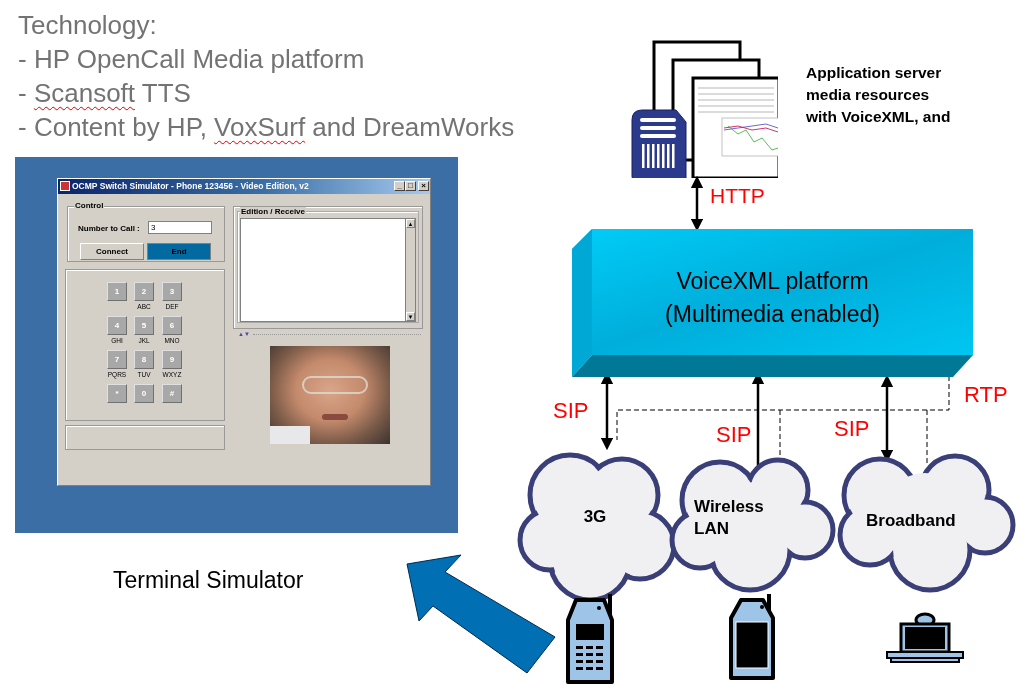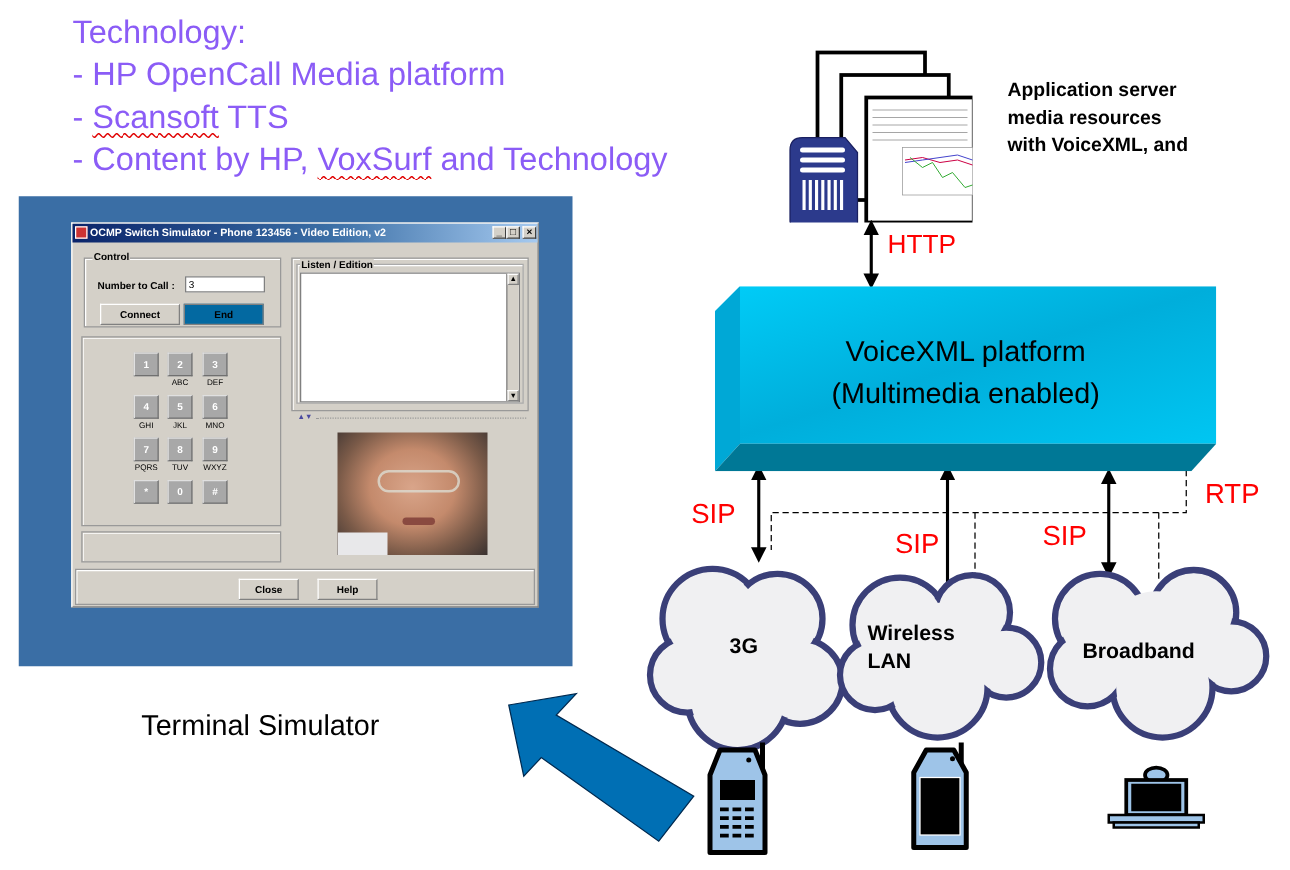--- a/index.html
+++ b/index.html
@@ -6,7 +6,7 @@
   body{width:1032px;height:696px;position:relative;background:#ffffff;overflow:hidden;font-family:"Liberation Sans",sans-serif;}
   .abs{position:absolute;}
   
-  .tech{left:18px;top:8px;font-size:26px;line-height:34px;color:#8b5cf6;margin-left:40px;}
+  .tech{left:18px;top:8px;font-size:26px;line-height:34px;color:#737373;}
   .tech div{white-space:nowrap;}
   .squiggle{text-decoration:underline wavy #e00000;text-decoration-thickness:1px;text-underline-offset:4px;}
   

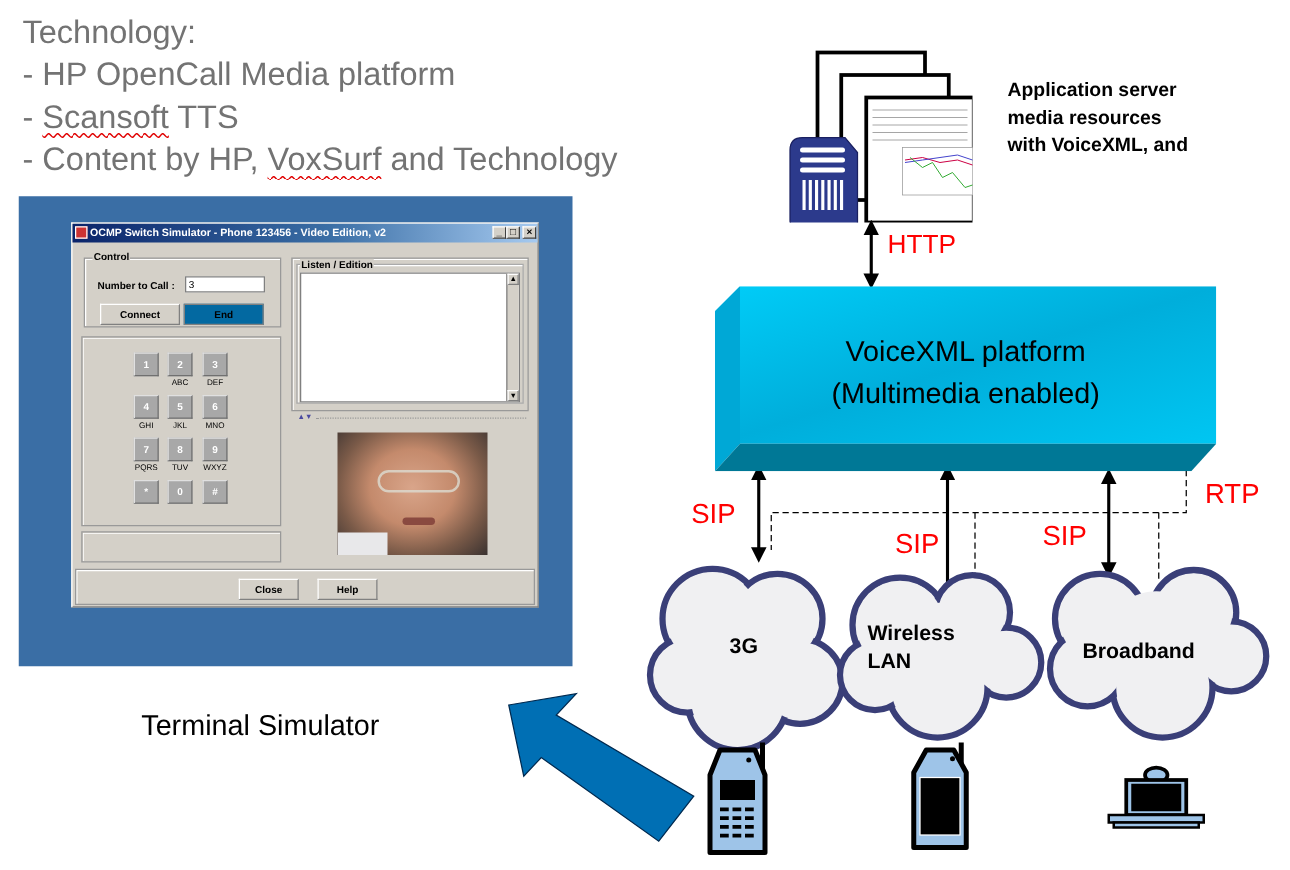--- a/index.html
+++ b/index.html
@@ -46,7 +46,7 @@
   <div>Technology:</div>
   <div><span>- </span><span>HP OpenCall Media platform</span></div>
   <div><span>- </span><span class="squiggle">Scansoft</span><span> TTS</span></div>
-  <div><span>- </span><span>Content by HP, </span><span class="squiggle">VoxSurf</span><span> and Technology</span></div>
+  <div><span>- </span><span>Content by HP, </span><span class="squiggle">VoxSurf</span><span> and DreamWorks</span></div>
 </div>
 
 <div class="abs desktop"></div>

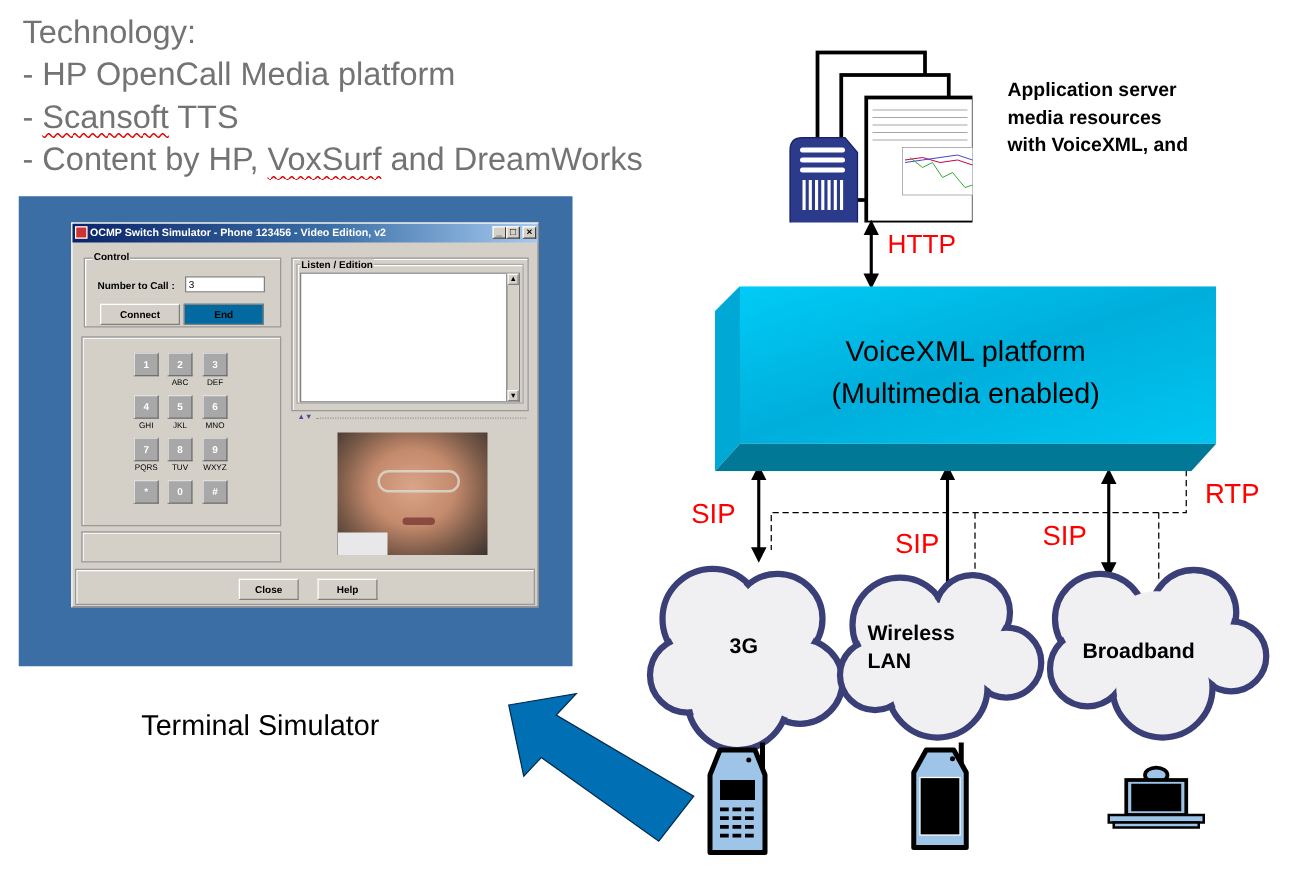--- a/index.html
+++ b/index.html
@@ -99,7 +99,7 @@
 
   <div class="groupbox" style="left:175px;top:27px;width:190px;height:123px;">
     <div class="groupbox" style="left:3px;top:4px;width:182px;height:112px;border-color:#aaa;">
-      <span class="group-label" style="left:2px;top:-5px;">Listen / Edition</span>
+      <span class="group-label" style="left:2px;top:-5px;">Edition / Receive</span>
       <div class="textarea" style="left:2px;top:6px;width:176px;height:104px;">
         <div class="scroll">
           <span class="arr" style="top:0;">▲</span>

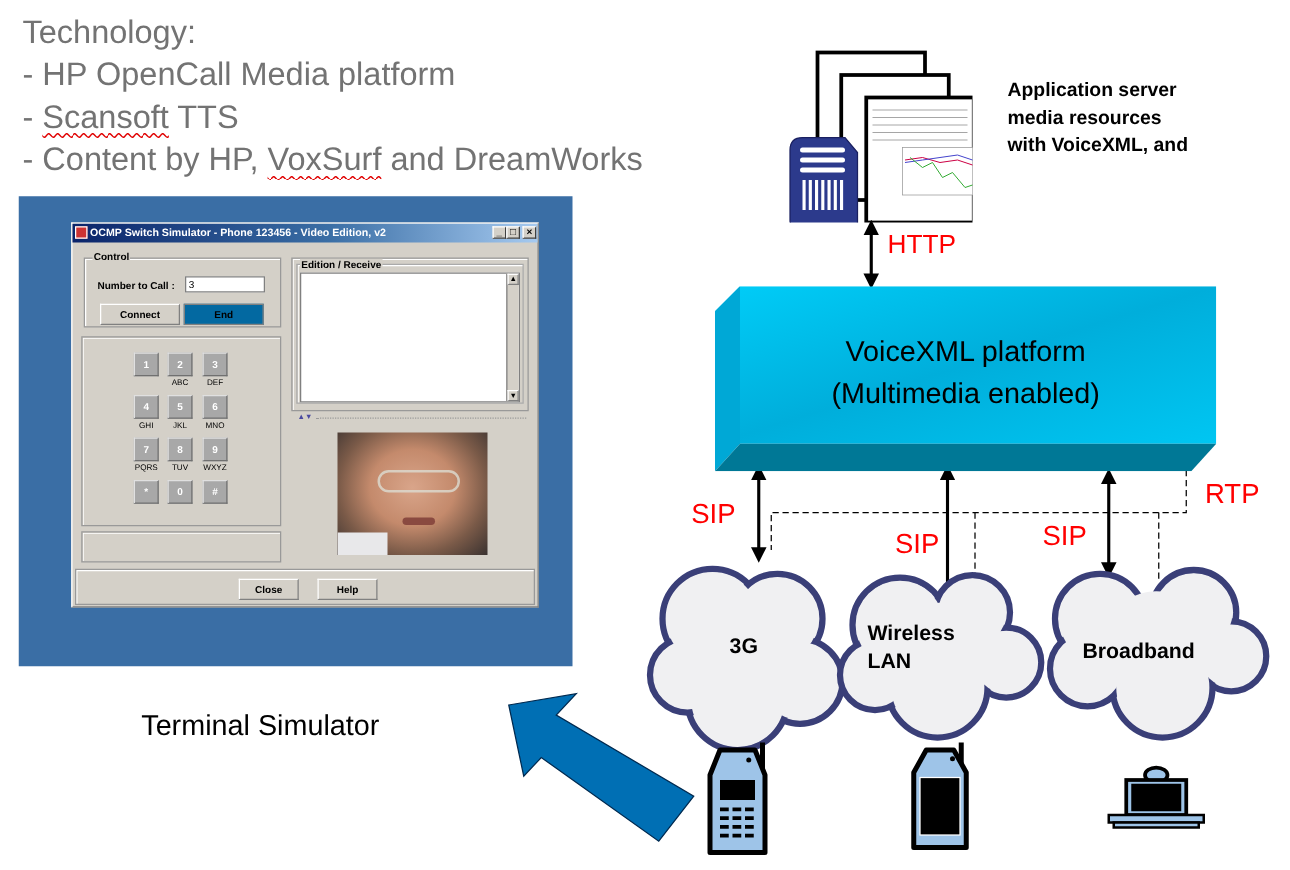--- a/index.html
+++ b/index.html
@@ -117,10 +117,6 @@
     <div class="face-shirt"></div>
   </div>
 
-  <div class="groupbox" style="left:2px;top:276px;width:368px;height:29px;">
-    <div class="btn" style="left:130px;top:7px;width:48px;height:17px;line-height:15px;">Close</div>
-    <div class="btn" style="left:193px;top:7px;width:48px;height:17px;line-height:15px;">Help</div>
-  </div>
 </div>
 
 <div class="abs term-text">Terminal Simulator</div>

